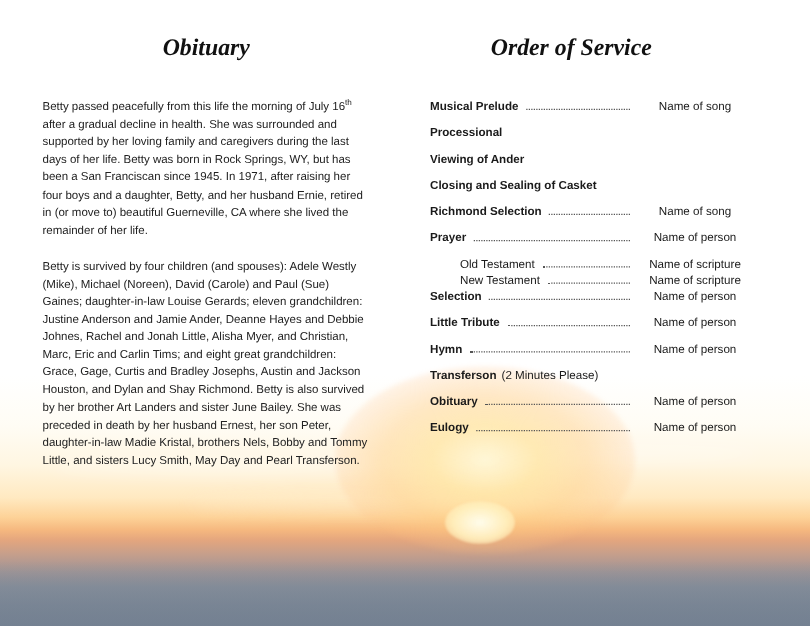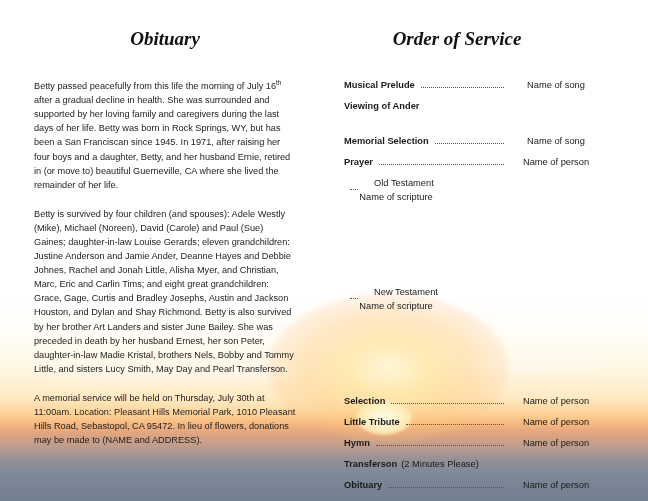--- a/index.html
+++ b/index.html
@@ -214,6 +214,11 @@
             <span class="svc-value">Name of song</span>
           </div>
           <div class="svc-row">
+            <span class="svc-label">Processional</span>
+            <span class="svc-dots none"></span>
+            <span class="svc-value empty"></span>
+          </div>
+          <div class="svc-row">
             <span class="svc-label">Viewing of Ander</span>
             <span class="svc-dots none"></span>
             <span class="svc-value empty"></span>

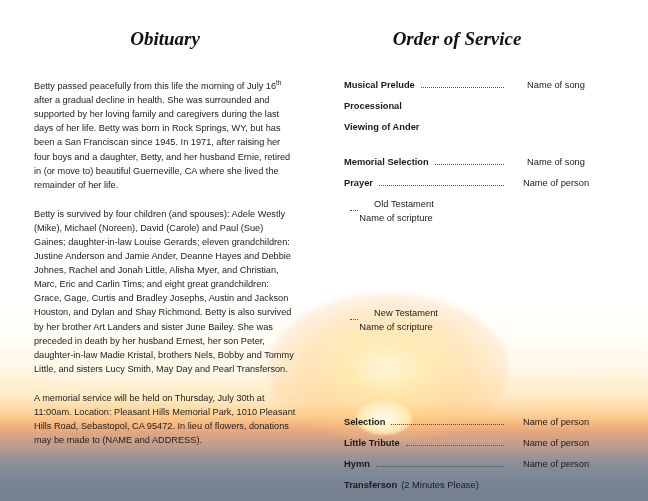--- a/index.html
+++ b/index.html
@@ -224,6 +224,7 @@
             <span class="svc-value empty"></span>
           </div>
           <div class="svc-row">
+            <span class="svc-label">Closing and Sealing of Casket</span>
             <span class="svc-dots none"></span>
             <span class="svc-value empty"></span>
           </div>

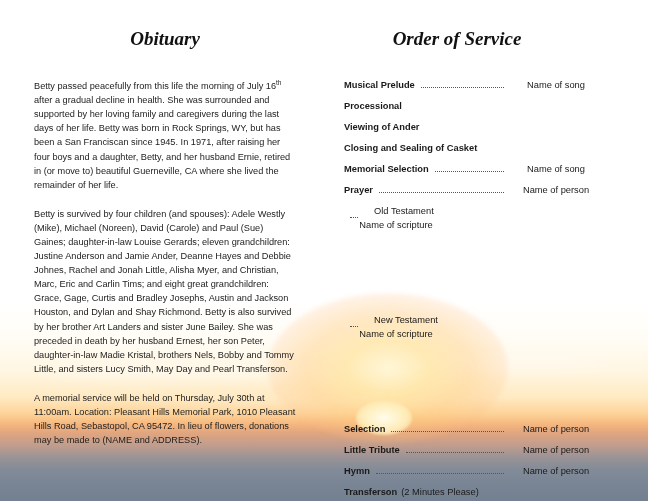--- a/index.html
+++ b/index.html
@@ -229,7 +229,7 @@
             <span class="svc-value empty"></span>
           </div>
           <div class="svc-row">
-            <span class="svc-label">Memorial Selection</span>
+            <span class="svc-label">Richmond Selection</span>
             <span class="svc-dots"></span>
             <span class="svc-value">Name of song</span>
           </div>

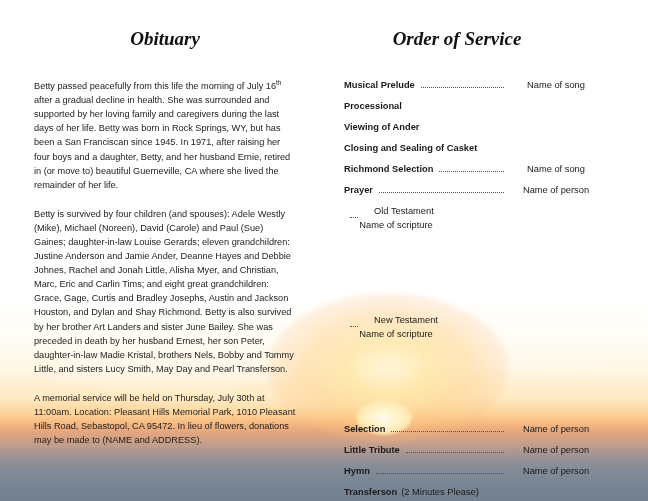--- a/index.html
+++ b/index.html
@@ -145,7 +145,7 @@
     color: #1a1a1a;
     margin-left: 32px;
   }
-  .svc-row.tight { margin-bottom: 3px; flex-direction: column; }
+  .svc-row.tight { margin-bottom: 3px; }
   .svc-label {
     font-weight: bold;
     white-space: nowrap;

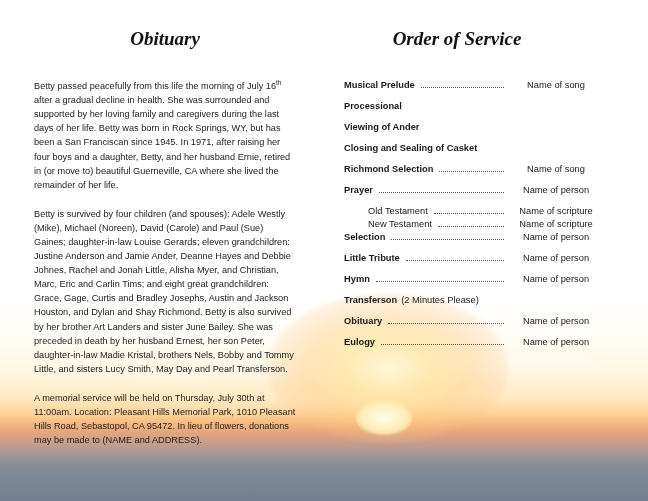--- a/index.html
+++ b/index.html
@@ -200,9 +200,6 @@
       <p class="obit-para">
         <span>Betty is survived by four children (and spouses): Adele Westly (Mike), Michael (Noreen), David (Carole) and Paul (Sue) Gaines;  daughter-in-law Louise Gerards;  eleven grandchildren: Justine Anderson and Jamie Ander, Deanne Hayes and Debbie Johnes, Rachel and Jonah Little, Alisha Myer, and Christian, Marc, Eric and Carlin Tims;  and eight great grandchildren: Grace, Gage, Curtis and Bradley Josephs, Austin and Jackson Houston, and Dylan and Shay Richmond.  Betty is also survived by her brother Art Landers and sister June Bailey.  She was preceded in death by her husband Ernest, her son Peter, daughter-in-law Madie Kristal, brothers Nels, Bobby and Tommy Little, and sisters Lucy Smith, May Day and Pearl Transferson.</span>
       </p>
-      <p class="obit-para">
-        <span>A memorial service will be held on Thursday, July 30th at 11:00am.  Location:  Pleasant Hills Memorial Park, 1010 Pleasant Hills Road, Sebastopol, CA 95472.  In lieu of flowers, donations may be made to (NAME and ADDRESS).</span>
-      </p>
     </div>
 
     <div class="right-col">

